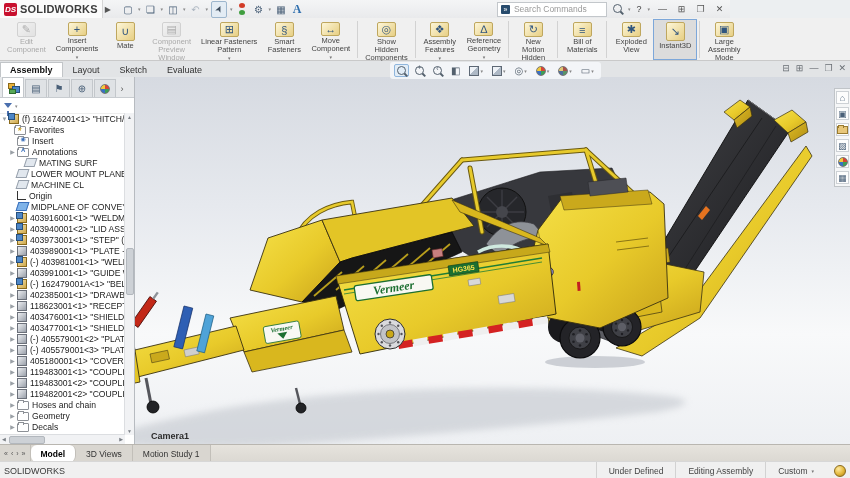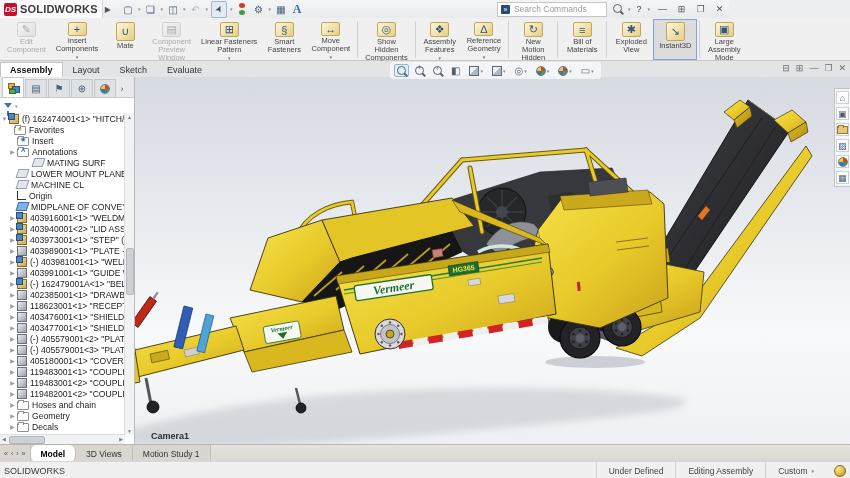--- a/index.html
+++ b/index.html
@@ -388,7 +388,7 @@
         <span class="ticon t-folder anno"></span>
         <span class="tlabel">Annotations</span>
       </div>
-      <div class="trow" style="padding-left: 24px;">
+      <div class="trow" style="padding-left: 16px;">
         <span class="tarrow"></span>
         <span class="ticon t-plane"></span>
         <span class="tlabel">MATING SURF</span>

